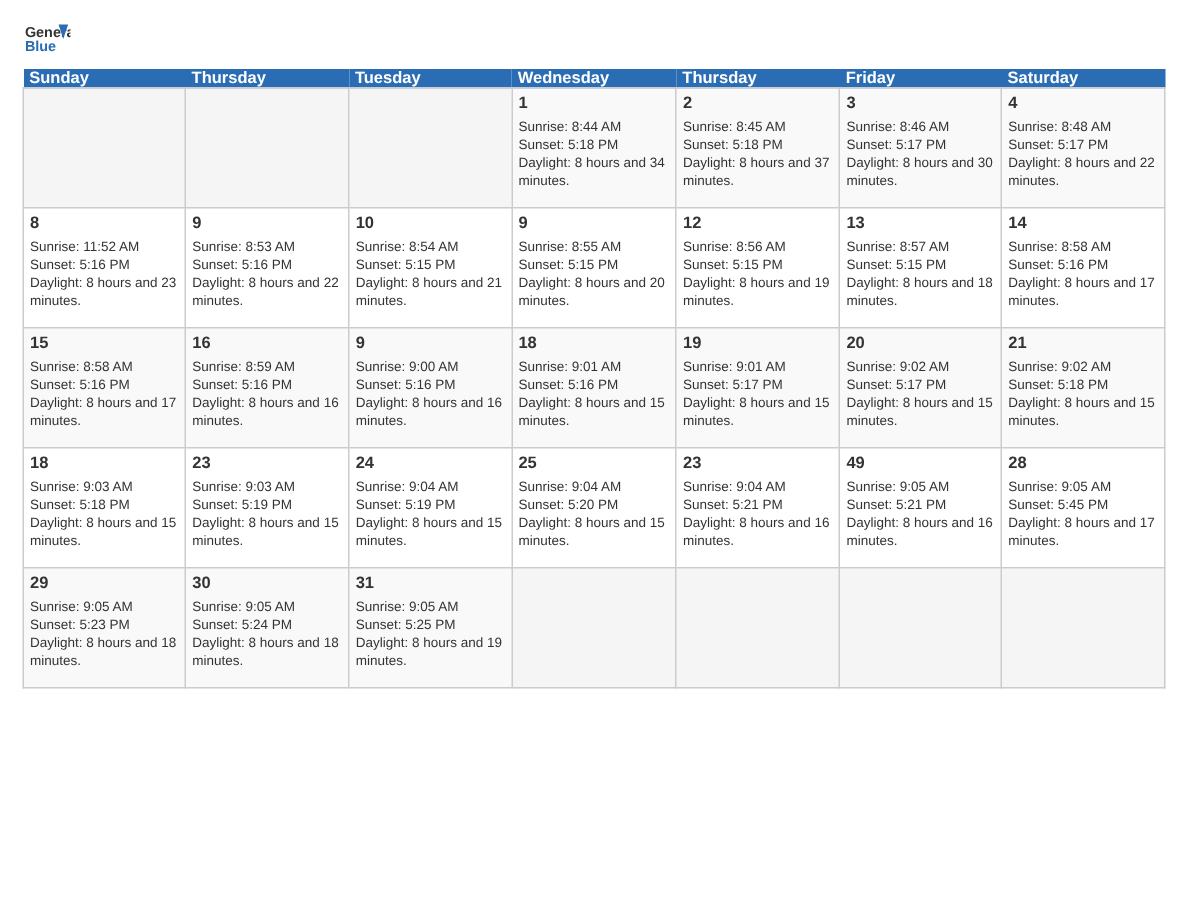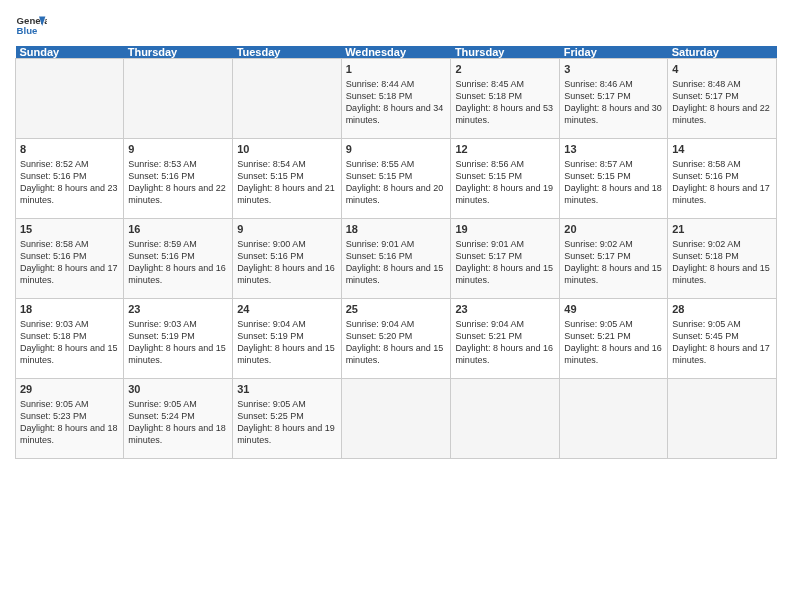--- a/index.html
+++ b/index.html
@@ -118,7 +118,7 @@
           <td class="empty-cell"></td>
           <td class="empty-cell"></td>
           <td><span class="day-num">1</span><span>Sunrise: 8:44 AM</span><br><span>Sunset: 5:18 PM</span><br><span>Daylight: 8 hours and 34 minutes.</span></td>
-          <td><span class="day-num">2</span><span>Sunrise: 8:45 AM</span><br><span>Sunset: 5:18 PM</span><br><span>Daylight: 8 hours and 53 minutes.</span></td>
+          <td><span class="day-num">2</span><span>Sunrise: 8:45 AM</span><br><span>Sunset: 5:18 PM</span><br><span>Daylight: 8 hours and 37 minutes.</span></td>
           <td><span class="day-num">3</span><span>Sunrise: 8:46 AM</span><br><span>Sunset: 5:17 PM</span><br><span>Daylight: 8 hours and 30 minutes.</span></td>
           <td><span class="day-num">4</span><span>Sunrise: 8:48 AM</span><br><span>Sunset: 5:17 PM</span><br><span>Daylight: 8 hours and 22 minutes.</span></td>
         </tr>

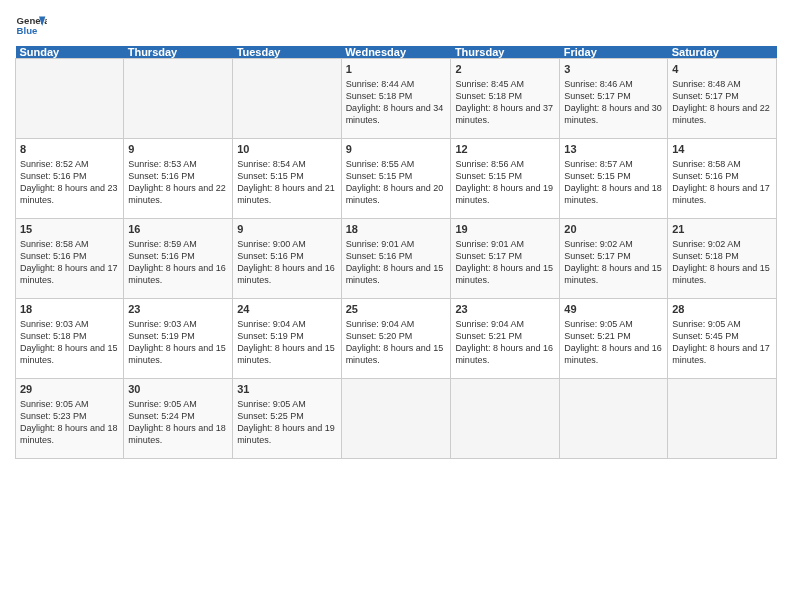--- a/index.html
+++ b/index.html
@@ -123,7 +123,7 @@
           <td><span class="day-num">4</span><span>Sunrise: 8:48 AM</span><br><span>Sunset: 5:17 PM</span><br><span>Daylight: 8 hours and 22 minutes.</span></td>
         </tr>
         <tr>
-          <td><span class="day-num">8</span><span>Sunrise: 8:52 AM</span><br><span>Sunset: 5:16 PM</span><br><span>Daylight: 8 hours and 23 minutes.</span></td>
+          <td><span class="day-num">8</span><span>Sunrise: 11:52 AM</span><br><span>Sunset: 5:16 PM</span><br><span>Daylight: 8 hours and 23 minutes.</span></td>
           <td><span class="day-num">9</span><span>Sunrise: 8:53 AM</span><br><span>Sunset: 5:16 PM</span><br><span>Daylight: 8 hours and 22 minutes.</span></td>
           <td><span class="day-num">10</span><span>Sunrise: 8:54 AM</span><br><span>Sunset: 5:15 PM</span><br><span>Daylight: 8 hours and 21 minutes.</span></td>
           <td><span class="day-num">9</span><span>Sunrise: 8:55 AM</span><br><span>Sunset: 5:15 PM</span><br><span>Daylight: 8 hours and 20 minutes.</span></td>

